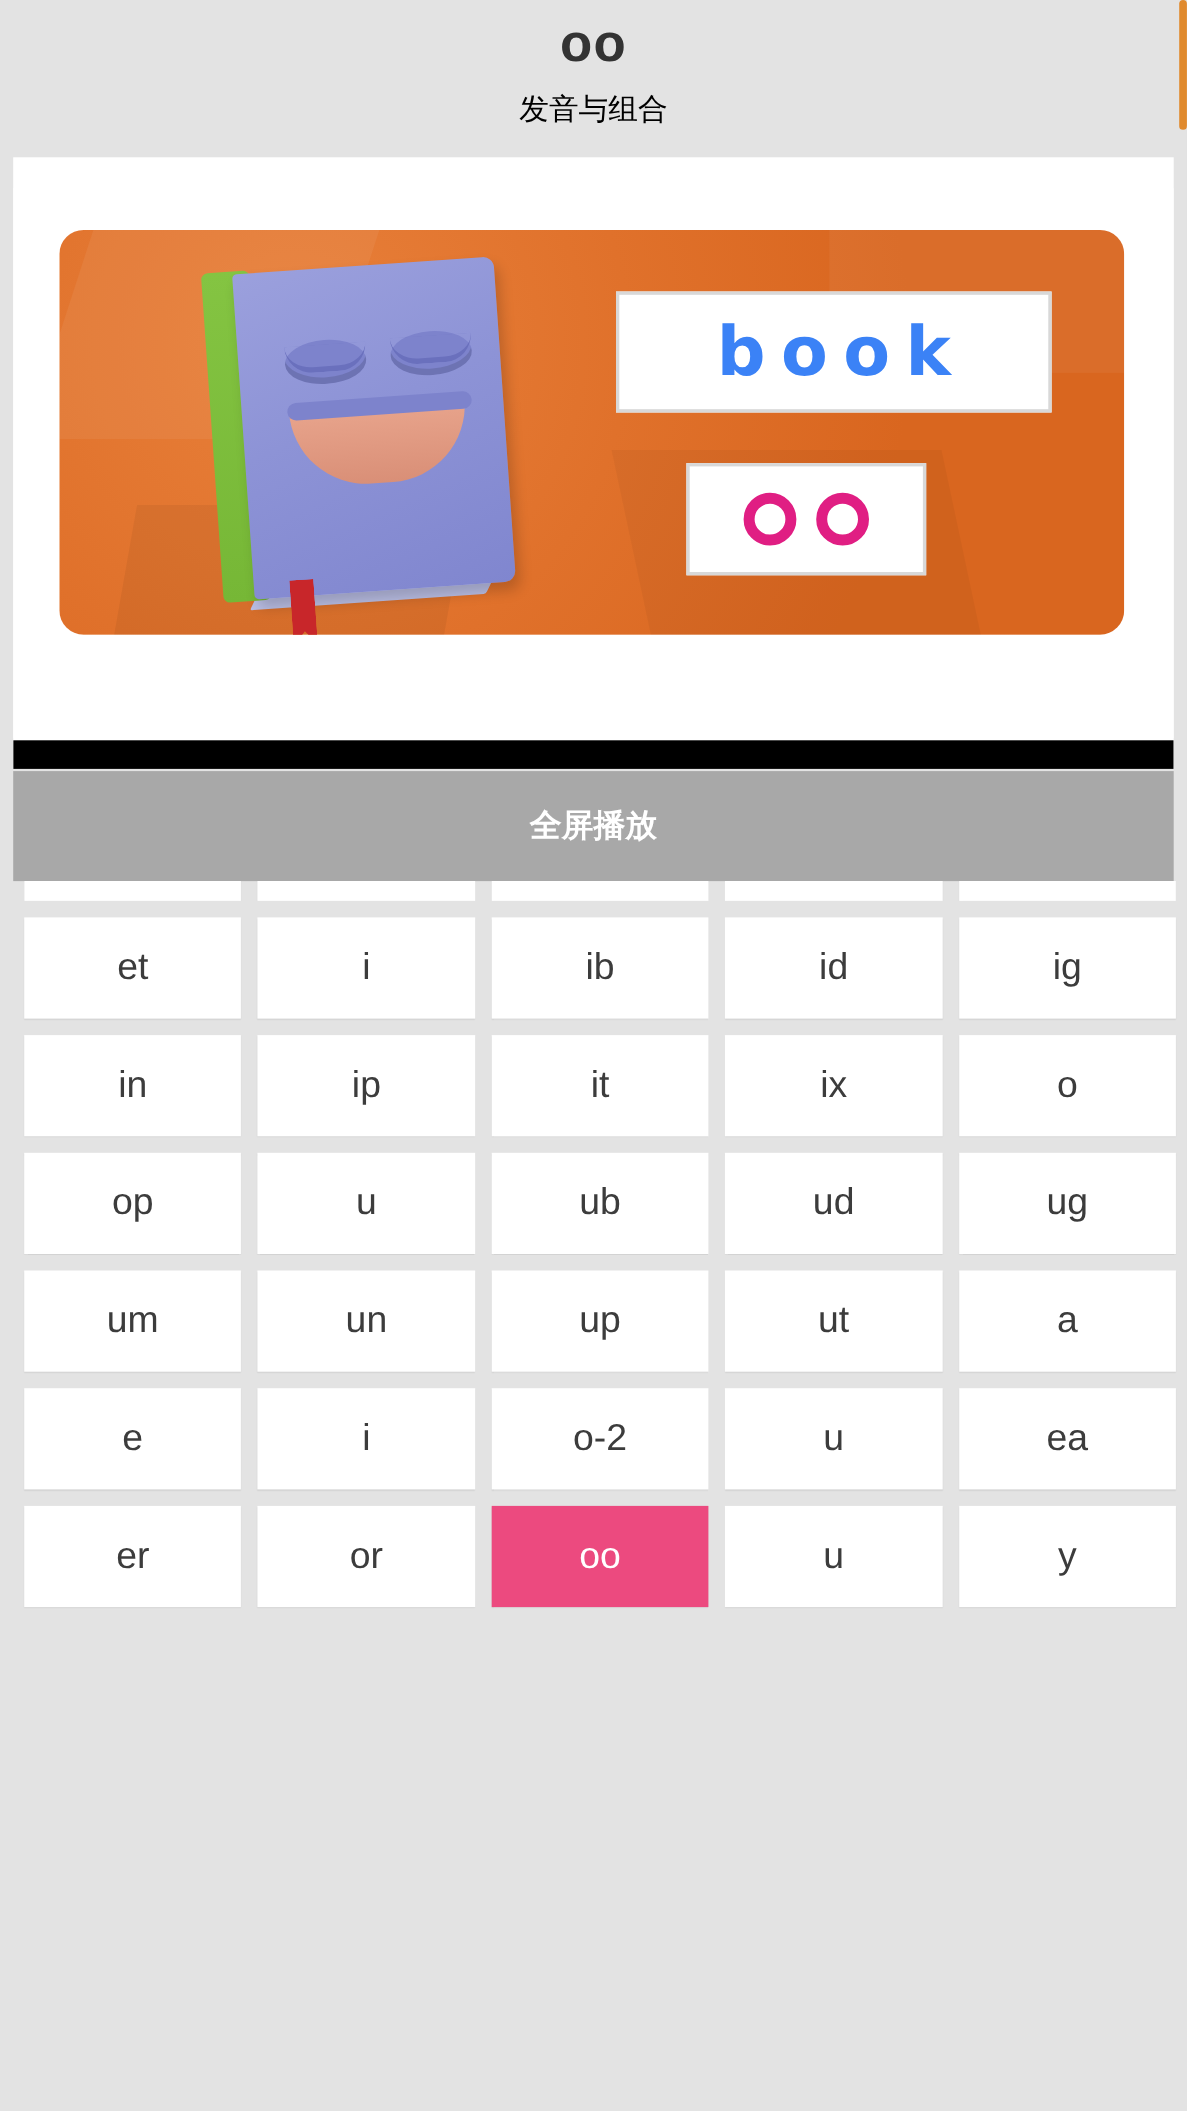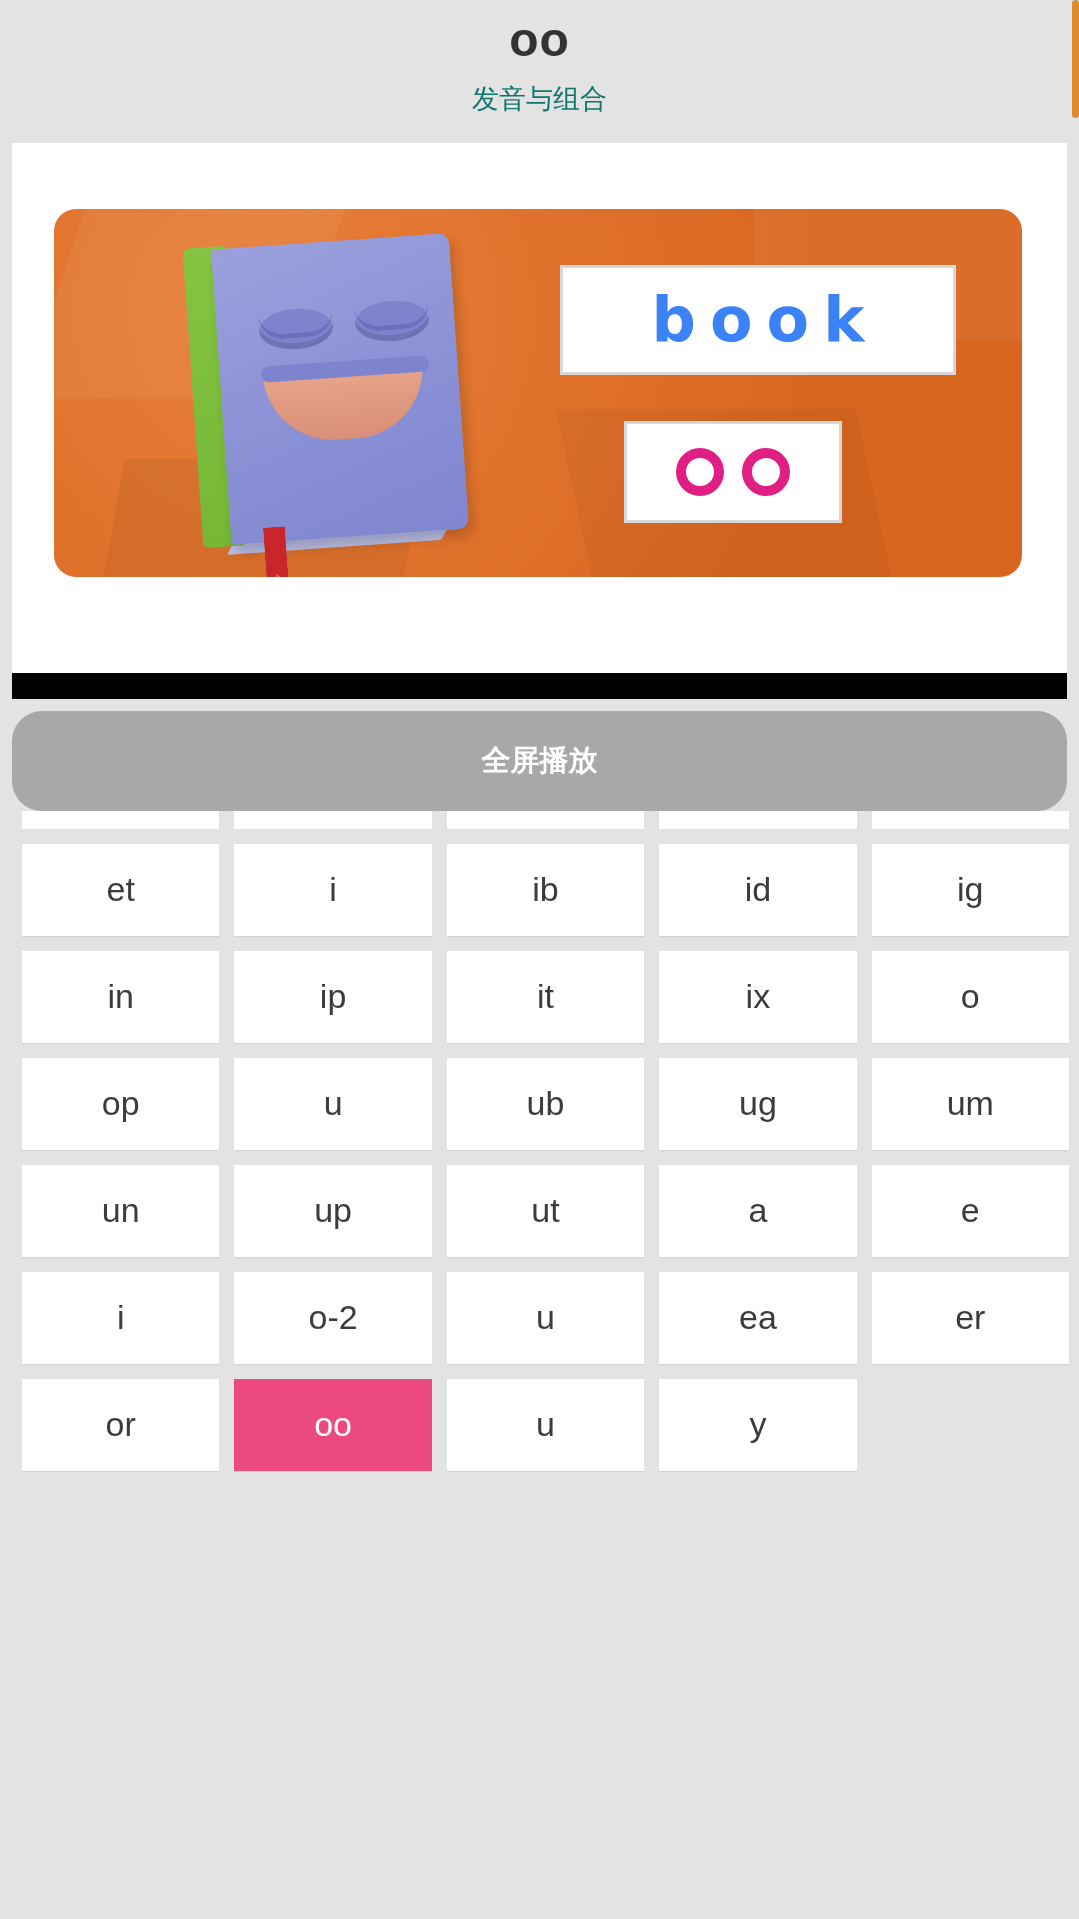--- a/index.html
+++ b/index.html
@@ -37,7 +37,7 @@
   .subtitle {
     margin-top: 14px;
     font-size: 27px;
-    color: #0f766e;
+    color: #000000;
     font-weight: 400;
   }
 

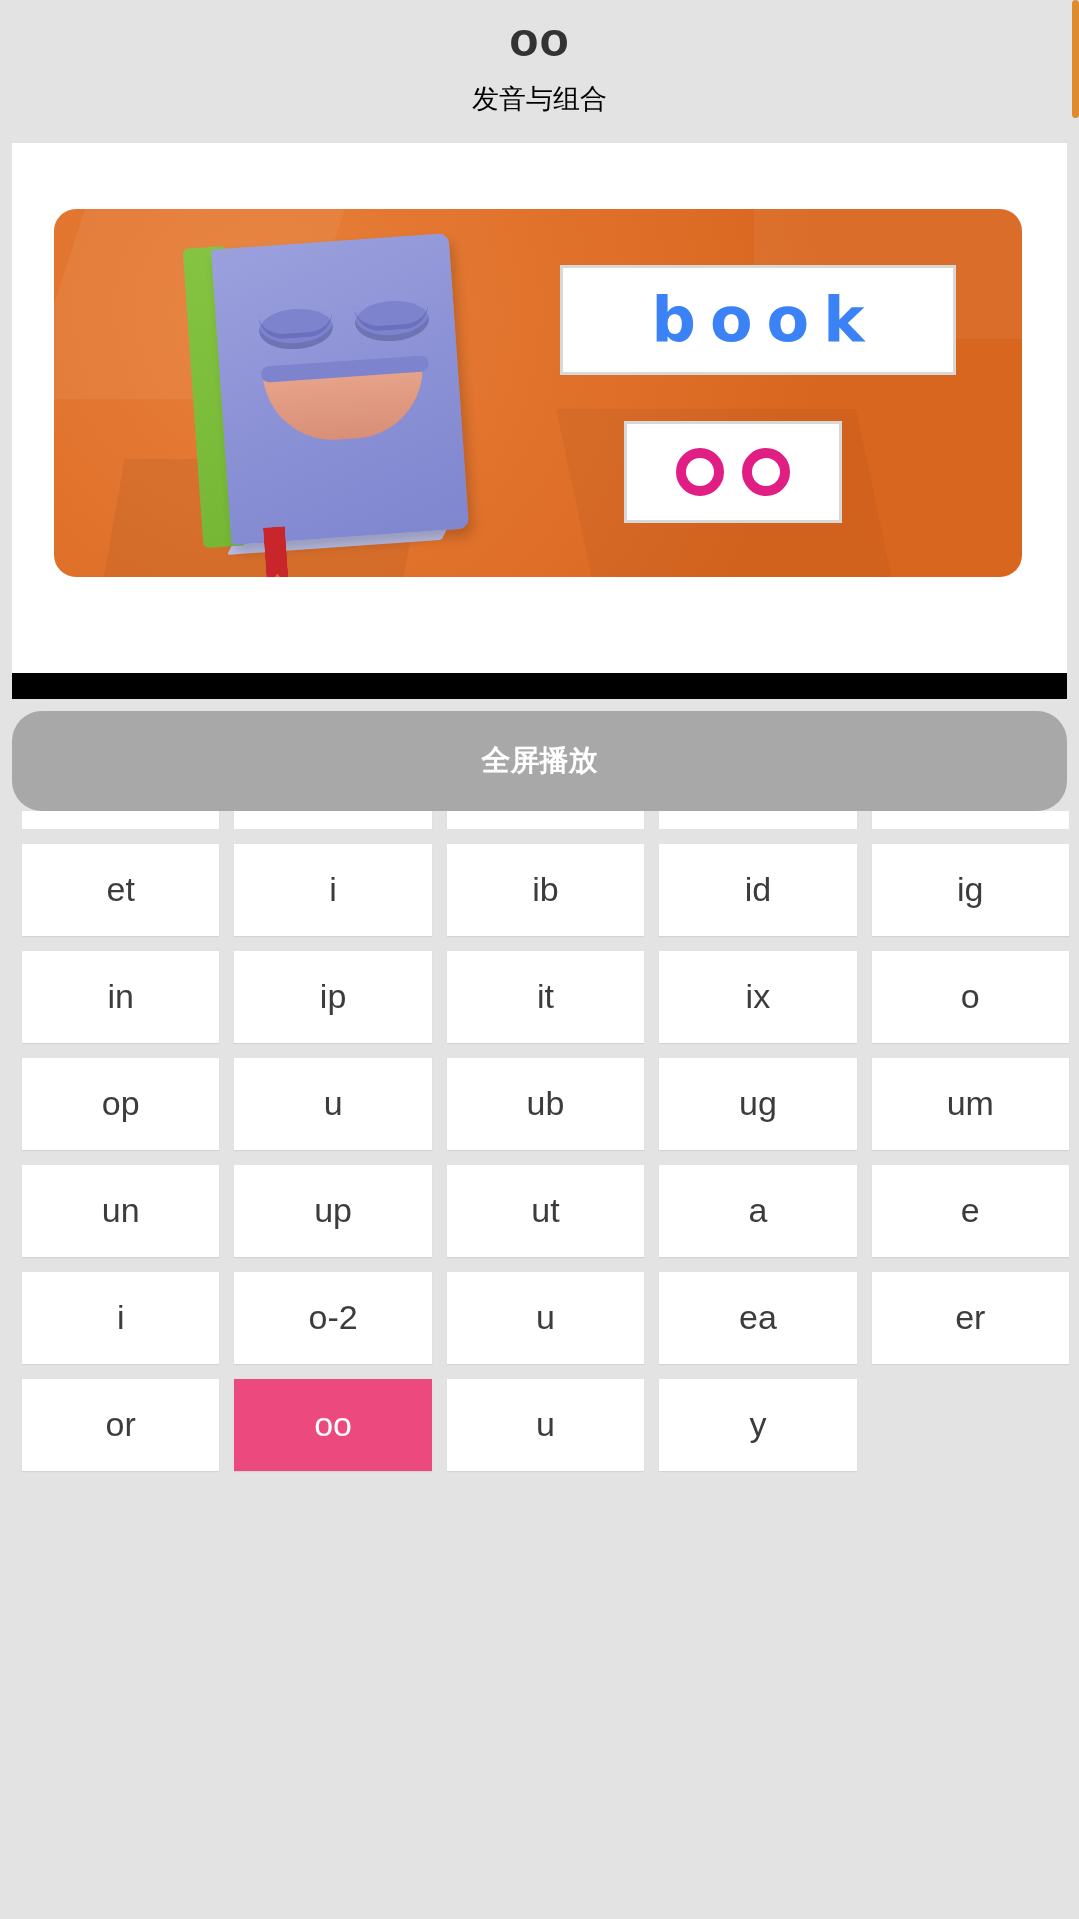--- a/index.html
+++ b/index.html
@@ -219,7 +219,7 @@
 
   
   .fullscreen-btn {
-    margin: 12px 12px 0 12px;
+    margin: 2px 12px 0 12px;
     height: 100px;
     background: #a8a8a8;
     display: flex;
@@ -230,7 +230,6 @@
     font-weight: 700;
     cursor: pointer;
     user-select: none;
-    border-radius: 30px;
   }
 
   

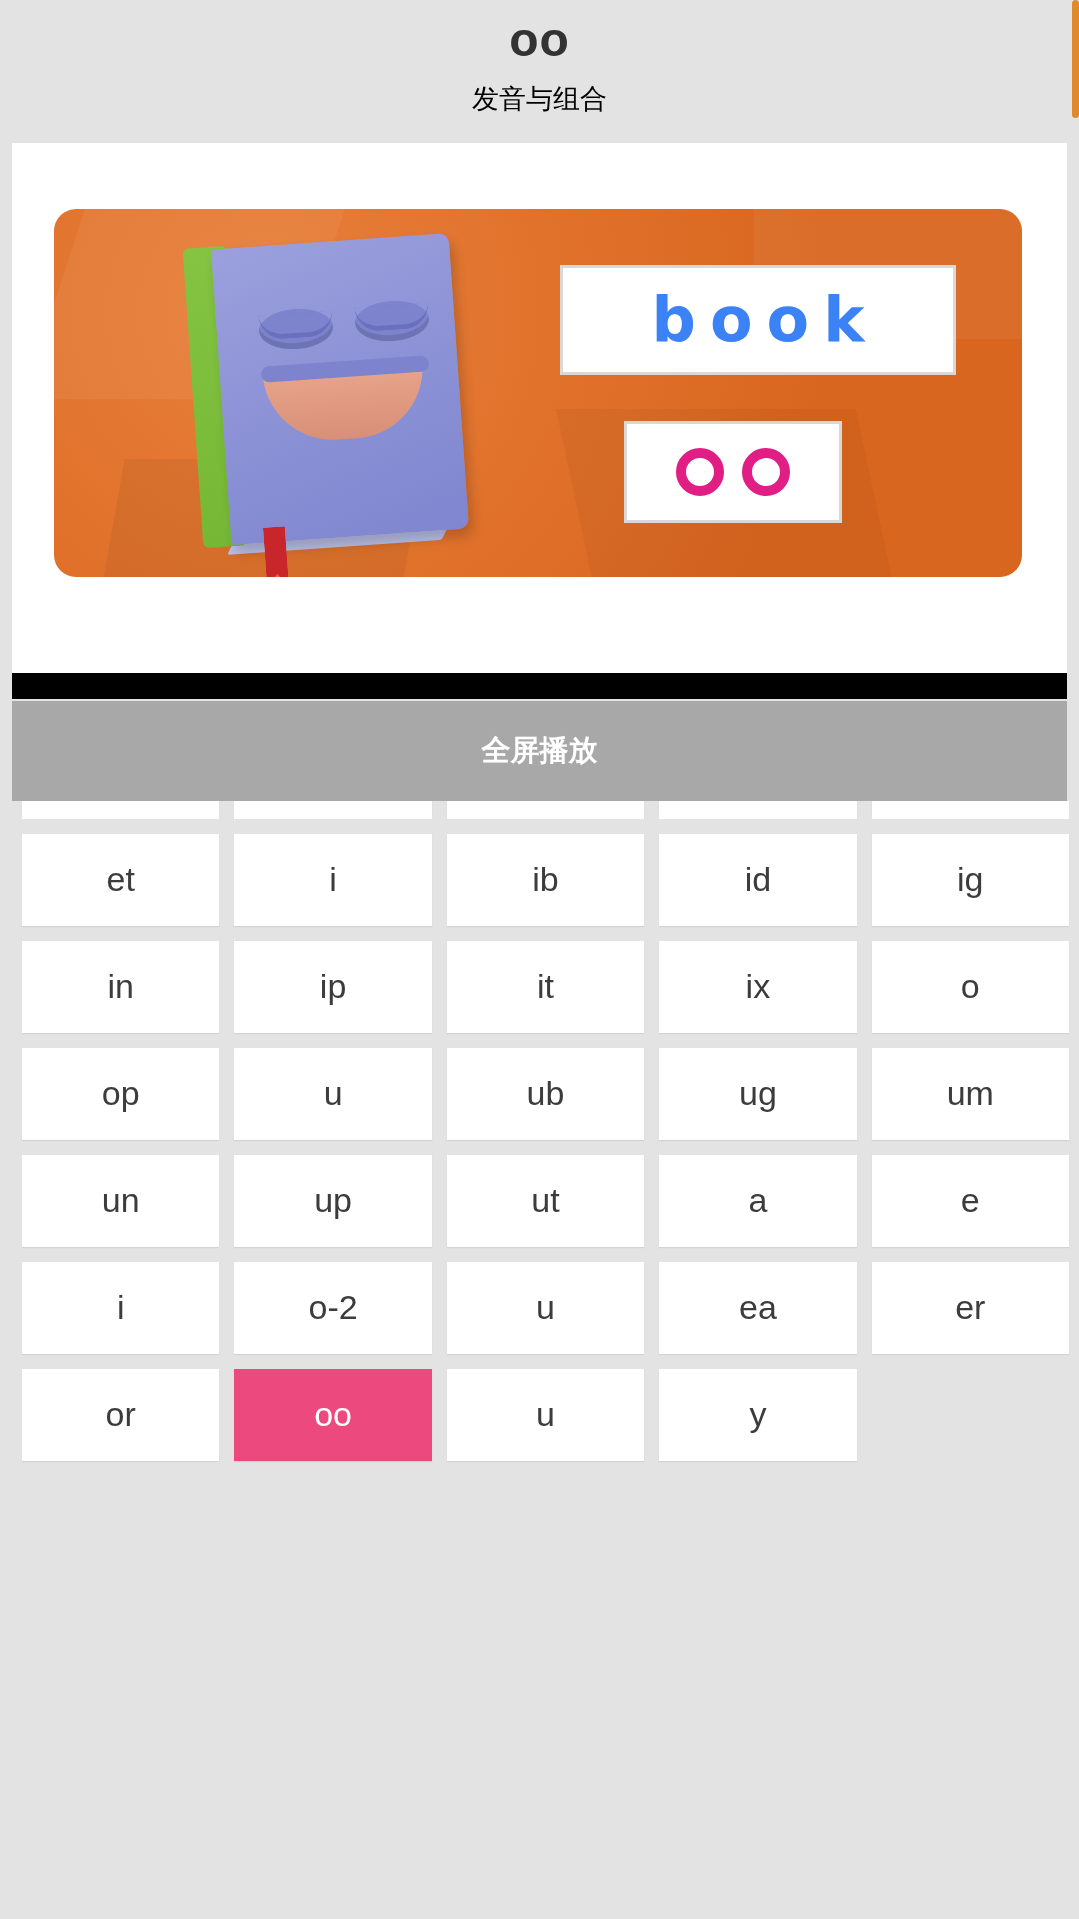--- a/index.html
+++ b/index.html
@@ -364,6 +364,7 @@
       <div class="chip">op</div>
       <div class="chip">u</div>
       <div class="chip">ub</div>
+      <div class="chip">ud</div>
 
       <div class="chip">ug</div>
       <div class="chip">um</div>

